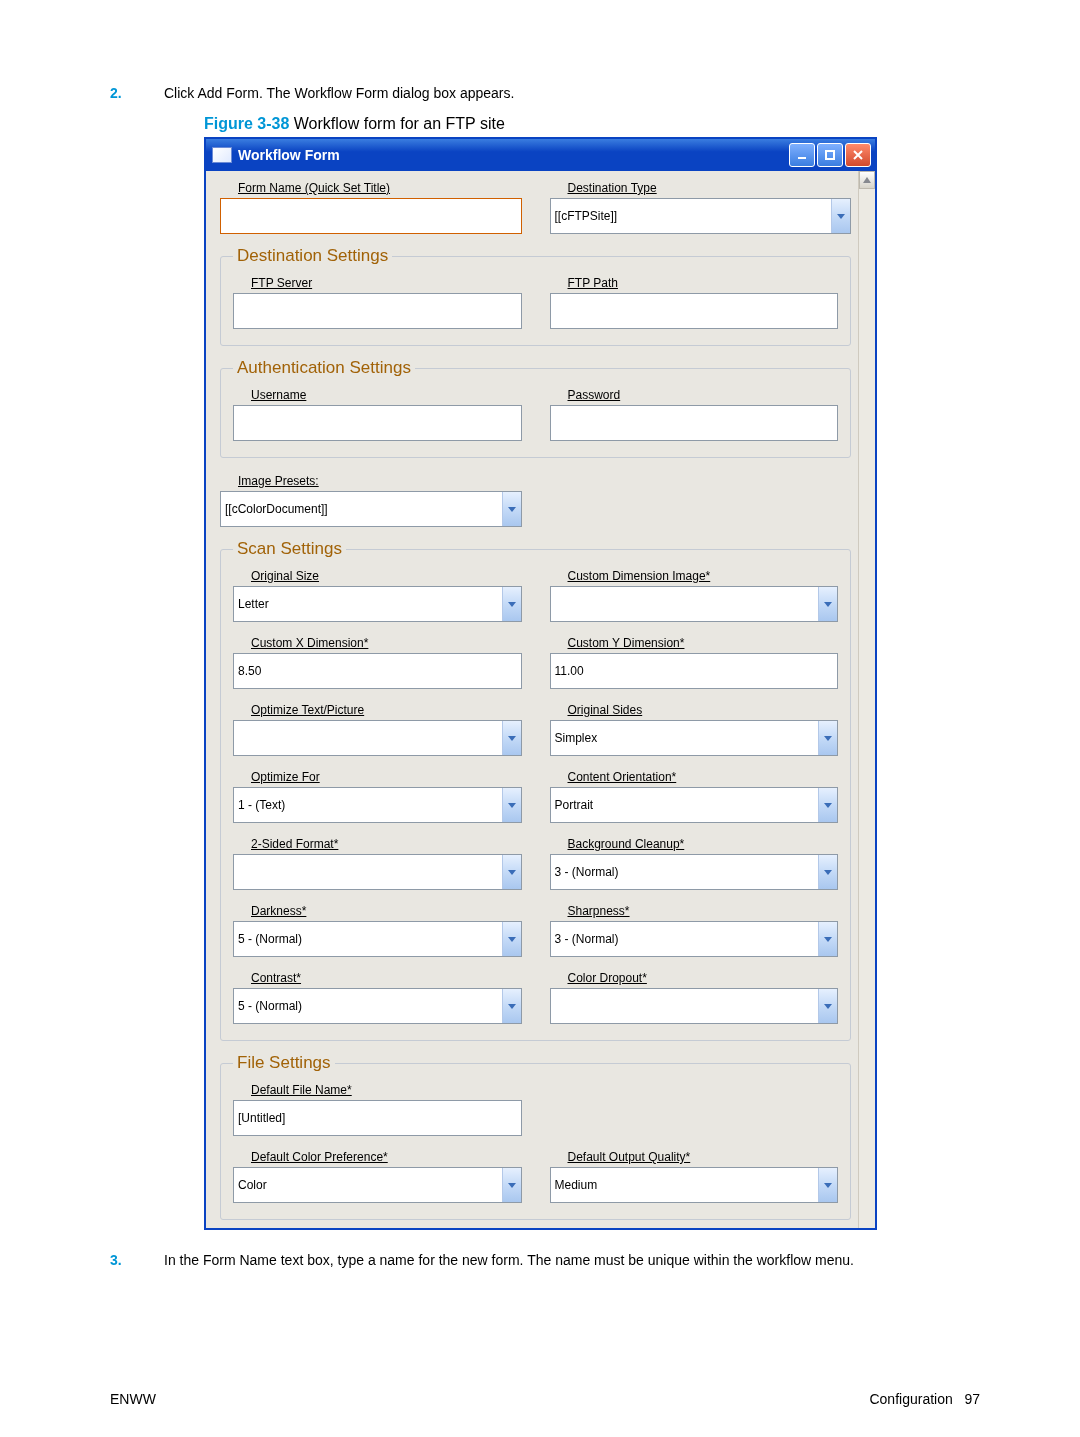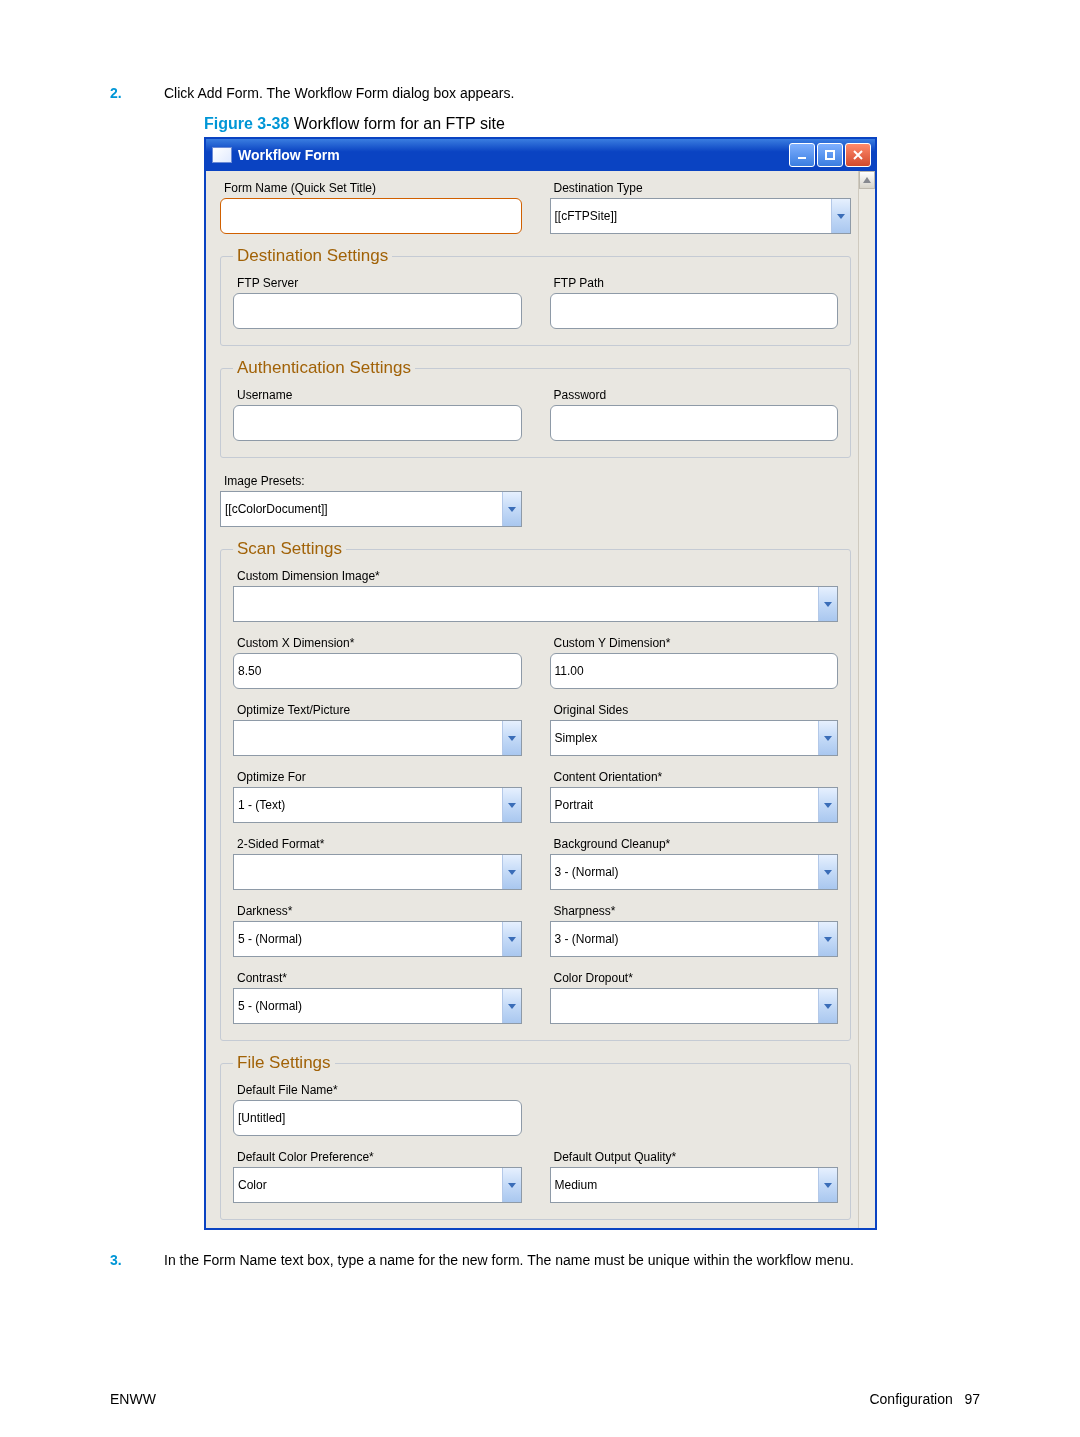--- a/index.html
+++ b/index.html
@@ -105,7 +105,7 @@
     margin-bottom: 4px;
   }
   .col { flex: 1 1 0; min-width: 0; }
-  .lbl { display: block; margin: 0 0 3px 4px; }
+  .lbl { display: block; margin: 0 0 3px 18px; text-decoration: underline; }
   .field {
     width: 100%;
     height: 36px;

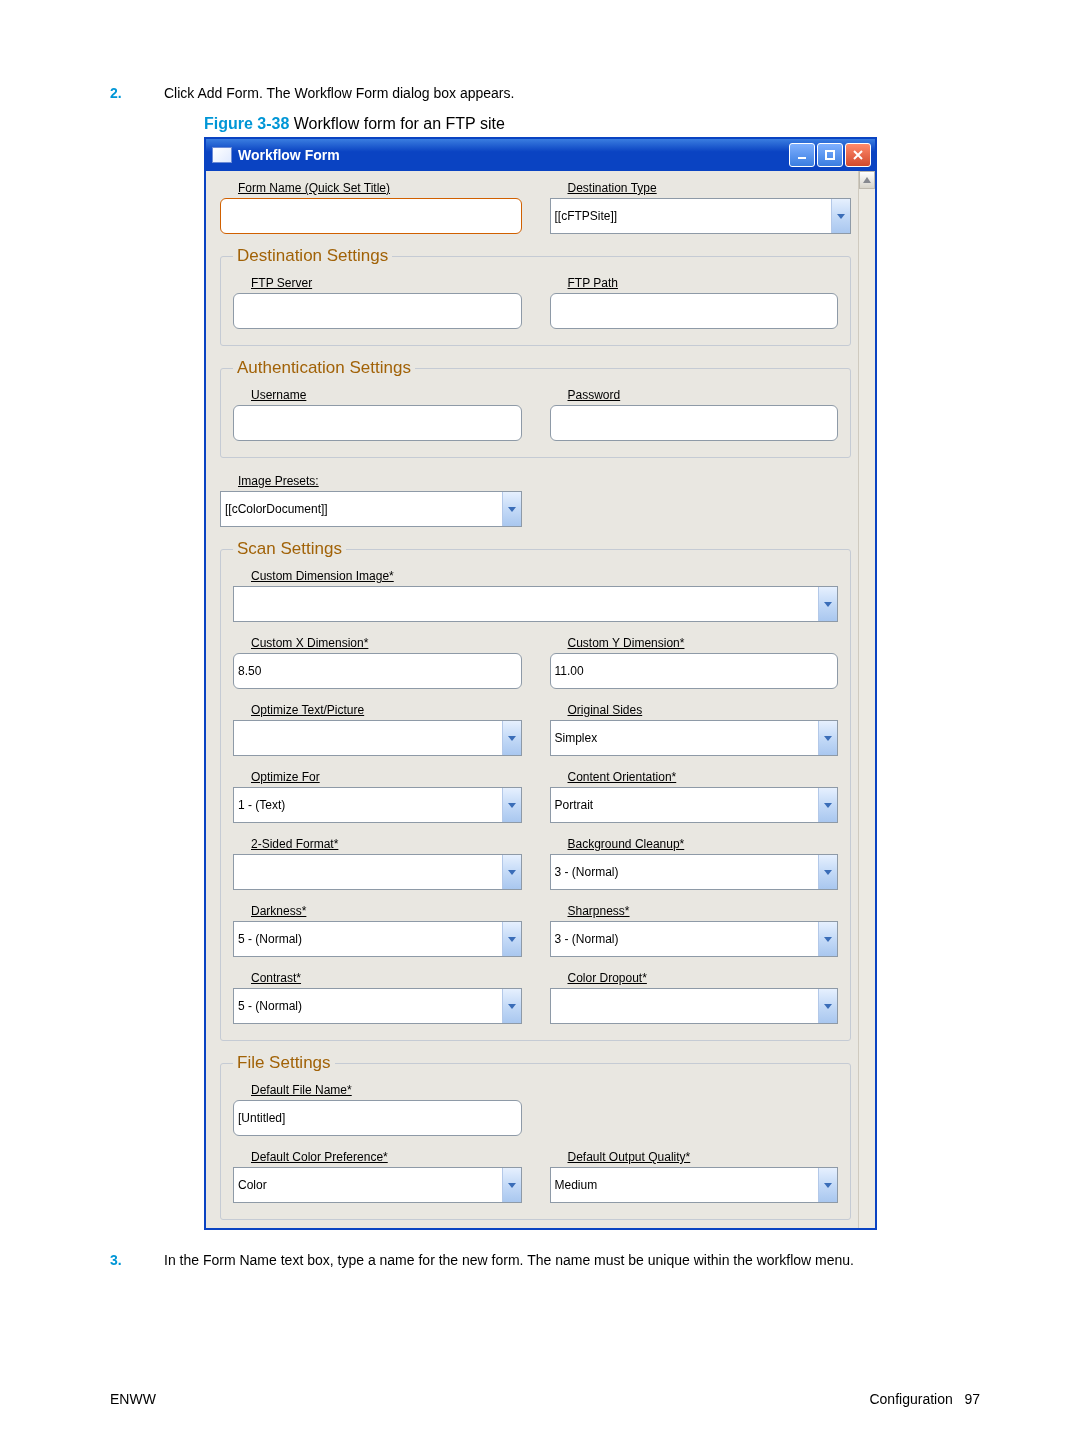--- a/index.html
+++ b/index.html
@@ -269,6 +269,17 @@
 
           <div class="row2">
             <div class="col">
+              <span class="lbl">Original Size</span>
+              <div class="field sel">
+                  <span>Letter</span>
+                  <span class="sel-btn">
+                    <svg width="8" height="5">
+                      <path d="M0 0 L8 0 L4 5 Z" fill="#3a6db8"></path>
+                    </svg>
+                  </span>
+                </div>
+            </div>
+            <div class="col">
               <span class="lbl">Custom Dimension Image*</span>
               <div class="field sel">
                   <span></span>

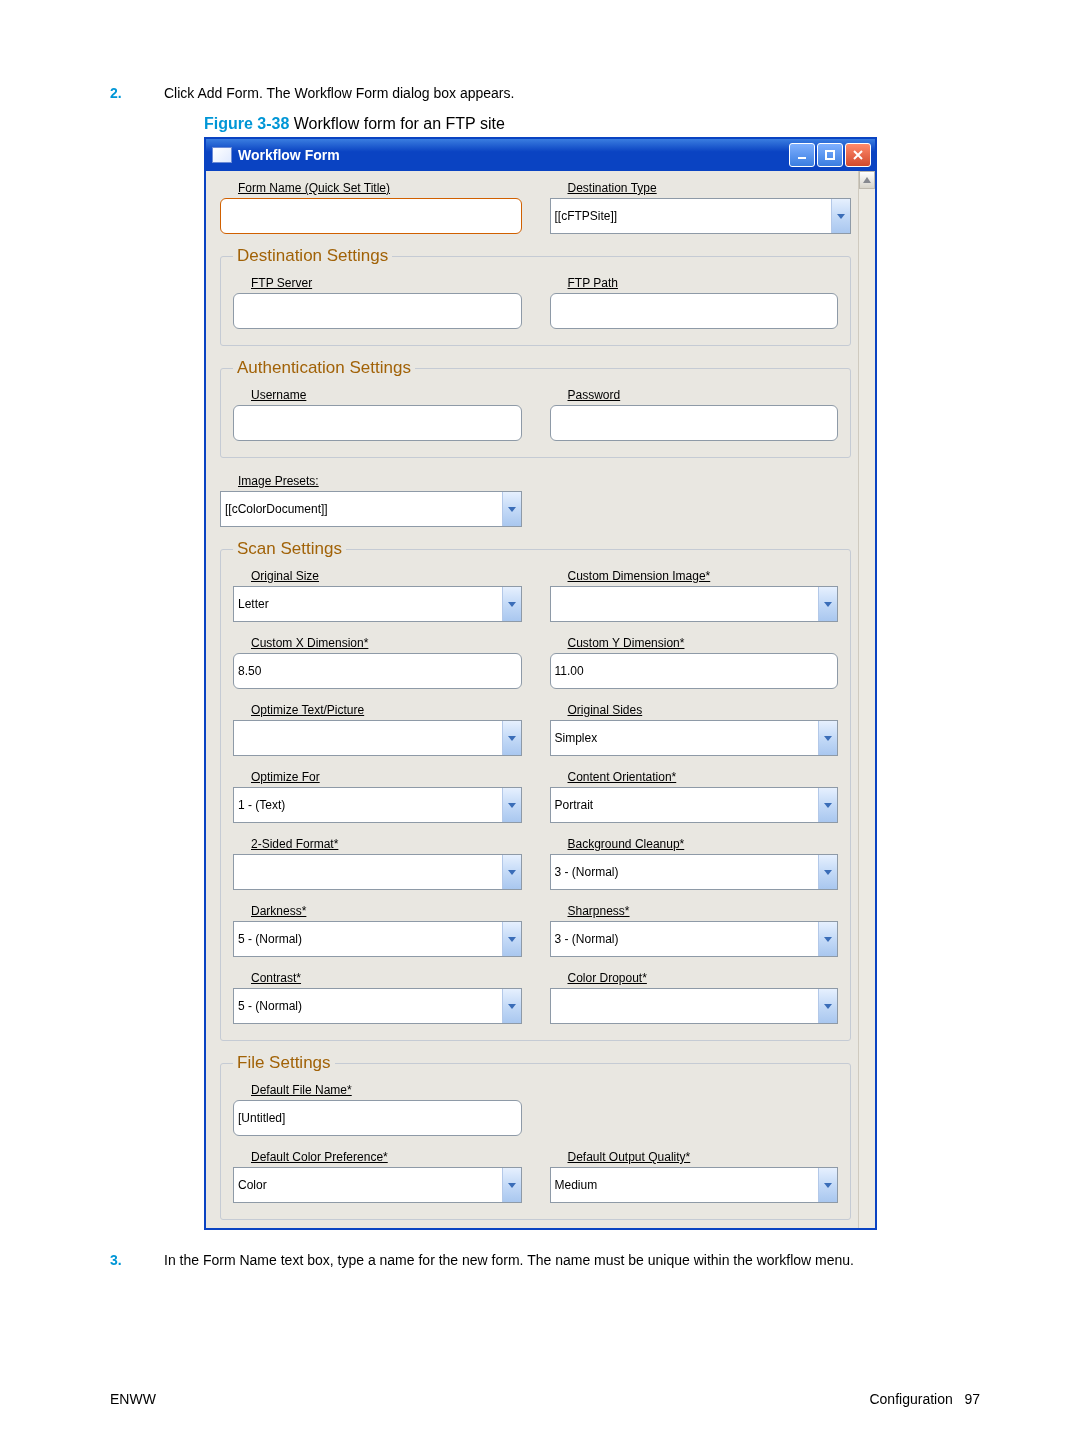--- a/index.html
+++ b/index.html
@@ -116,7 +116,7 @@
     font: inherit;
     display:flex; align-items:center;
   }
-  .field.input { cursor: text; border-radius: 6px; }
+  .field.input { cursor: text; }
   .field.sel {
     position: relative;
     padding-right: 22px;

